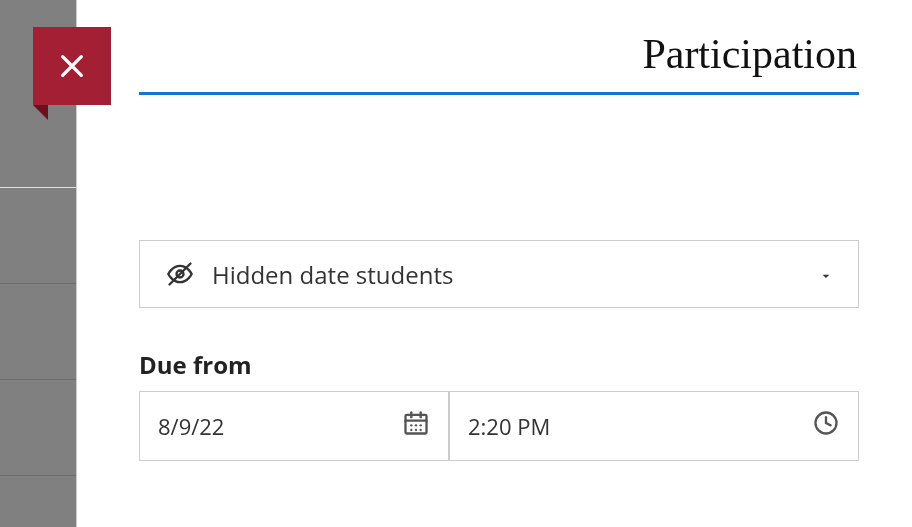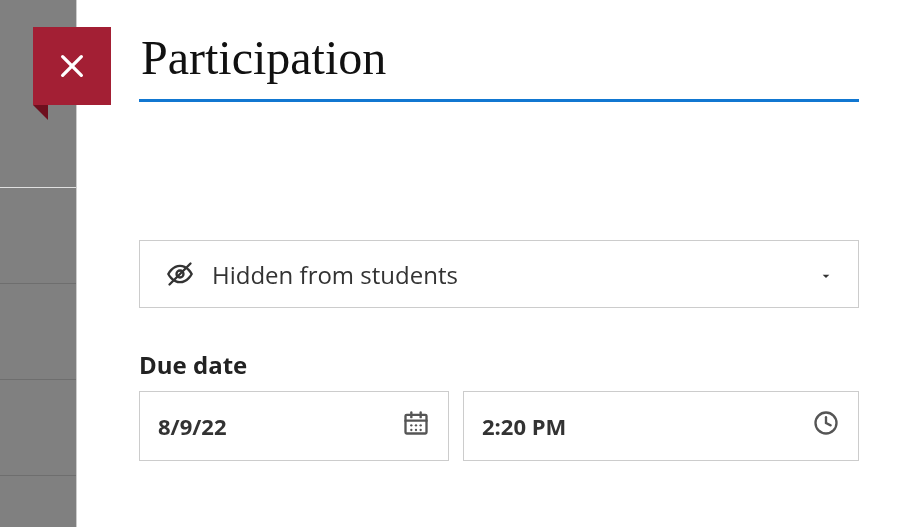--- a/index.html
+++ b/index.html
@@ -66,12 +66,13 @@
       border: none;
       border-bottom: 3px solid #1177d1;
       font-family: Georgia, "Times New Roman", serif;
-      font-size: 48px;
+      font-size: 42px;
       font-weight: 400;
       color: #111;
       padding: 6px 2px 14px 2px;
       outline: none;
       background: transparent;
+      text-align: right;
     }
     .form-area {
       position: absolute;

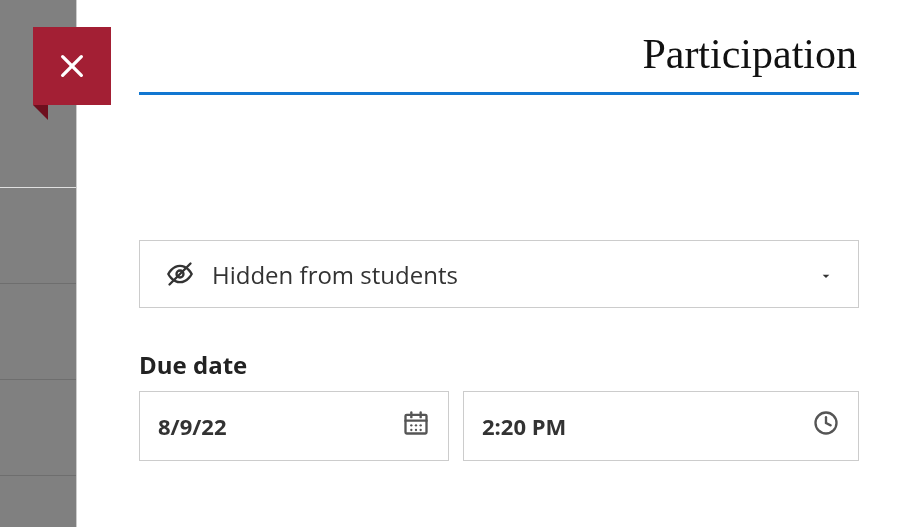--- a/index.html
+++ b/index.html
@@ -170,7 +170,7 @@
           <line x1="3" y1="21" x2="21" y2="3"></line>
         </svg>
       </span>
-      <span>Hidden from students</span>
+      <span>Hidden date students</span>
       <span class="chev">
         <svg width="16" height="16" viewBox="0 0 24 24" fill="#333">
           <path d="M7 10l5 5 5-5z"></path>

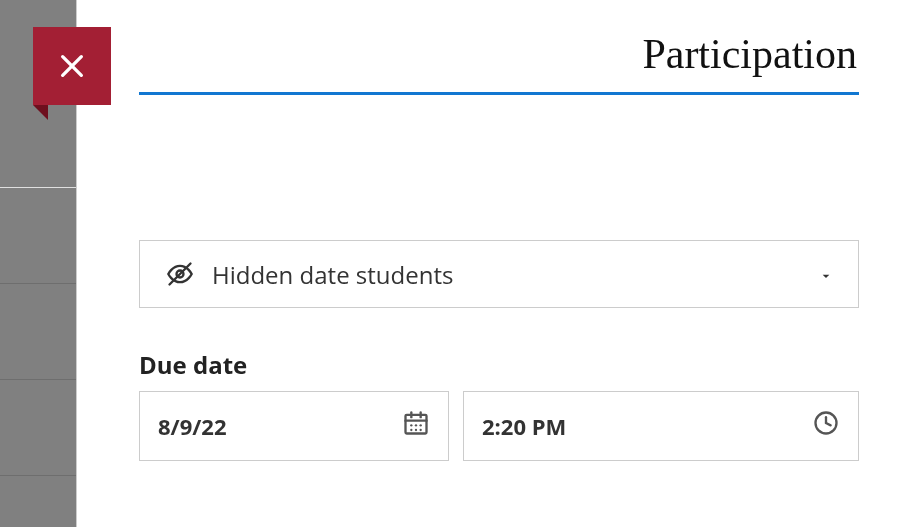--- a/index.html
+++ b/index.html
@@ -178,7 +178,7 @@
       </span>
     </div>
 
-    <div class="due-label">Due date</div>
+    <div class="due-label">Due from</div>
 
     <div class="date-row">
       <div class="field field-date">

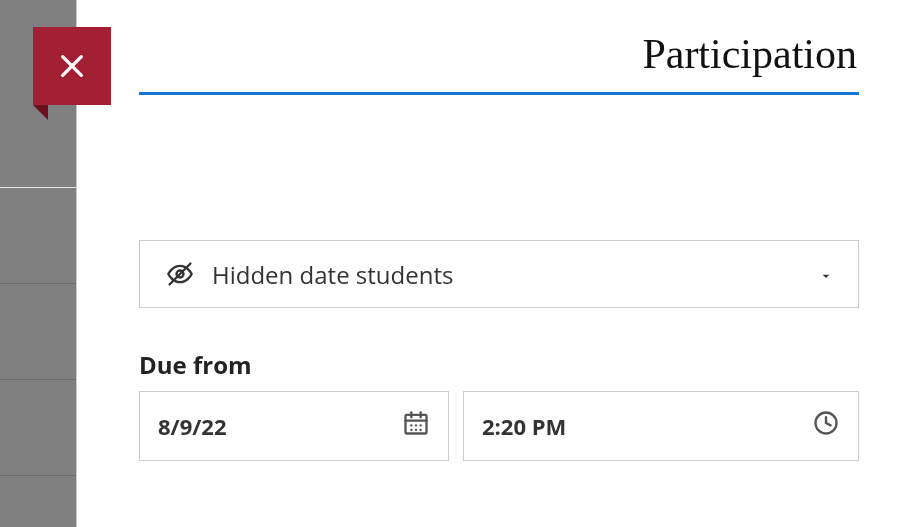--- a/index.html
+++ b/index.html
@@ -109,8 +109,7 @@
     }
     .date-row {
       display: flex;
-      gap: 14px;
-      font-weight: bold;
+      gap: 0;
     }
     .field {
       height: 70px;

